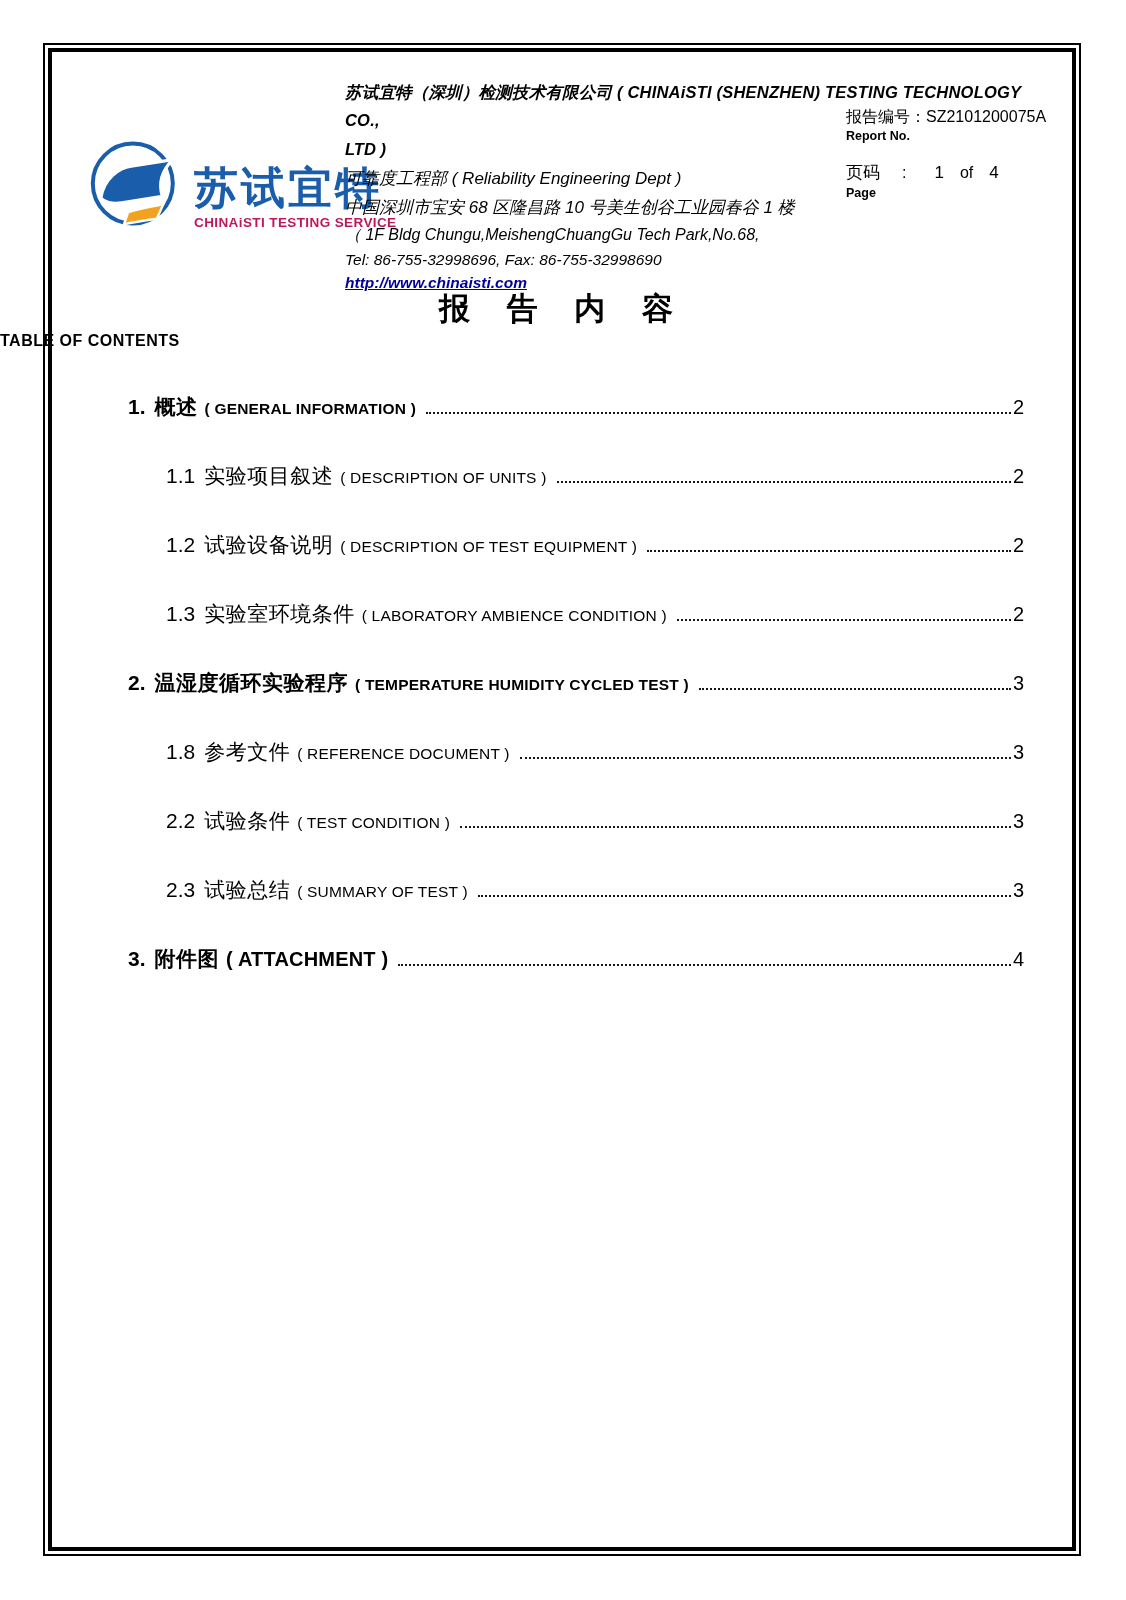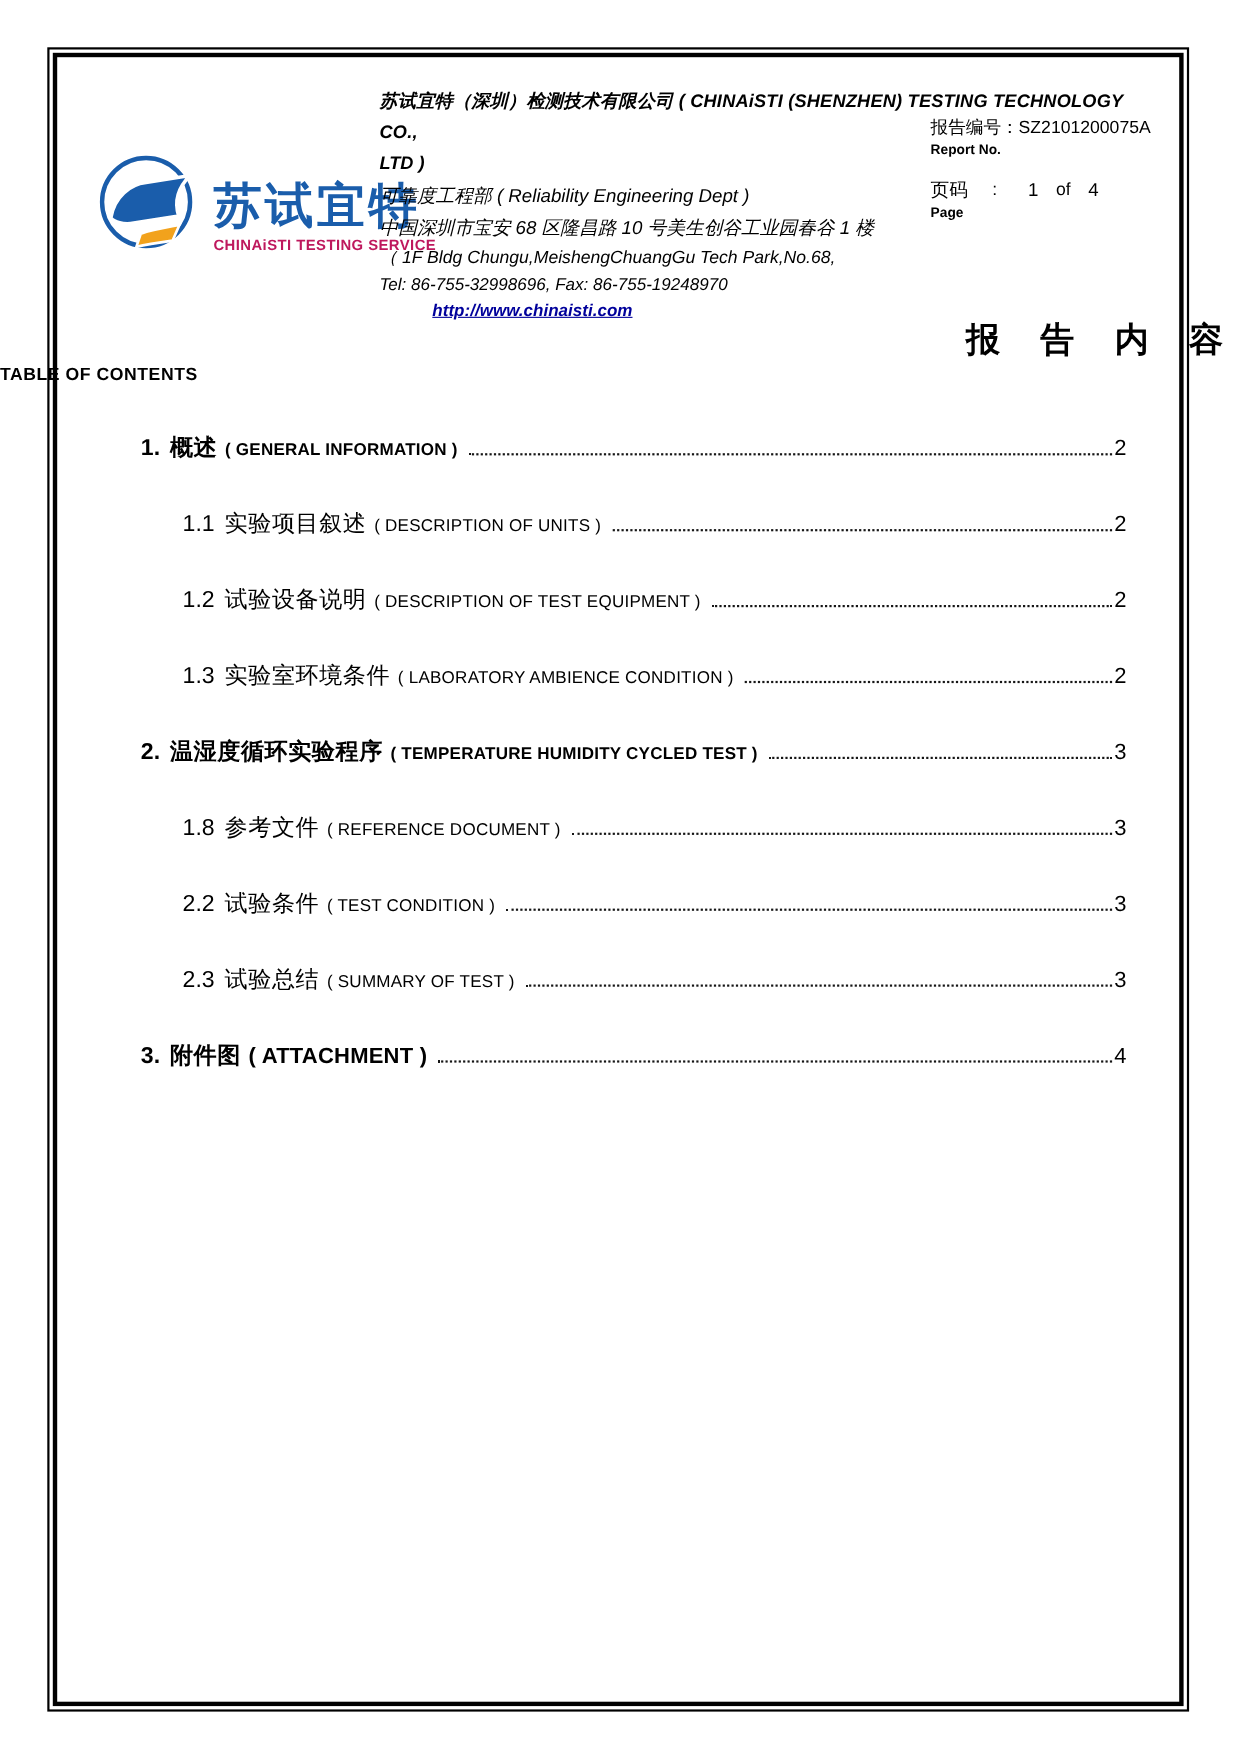--- a/index.html
+++ b/index.html
@@ -94,7 +94,7 @@
     <div class="h-line">可靠度工程部 ( Reliability Engineering Dept )</div>
     <div class="h-line">中国深圳市宝安 68 区隆昌路 10 号美生创谷工业园春谷 1 楼</div>
     <div class="h-line-sm">（ 1F Bldg Chungu,MeishengChuangGu Tech Park,No.68,</div>
-    <div class="tel-line">Tel: 86-755-32998696, Fax: 86-755-19248970</div>
+    <div class="tel-line">Tel: 86-755-32998696, Fax: 86-755-32998690</div>
     <div class="url-line">
       <a href="#">http://www.chinaisti.com</a>
     </div>

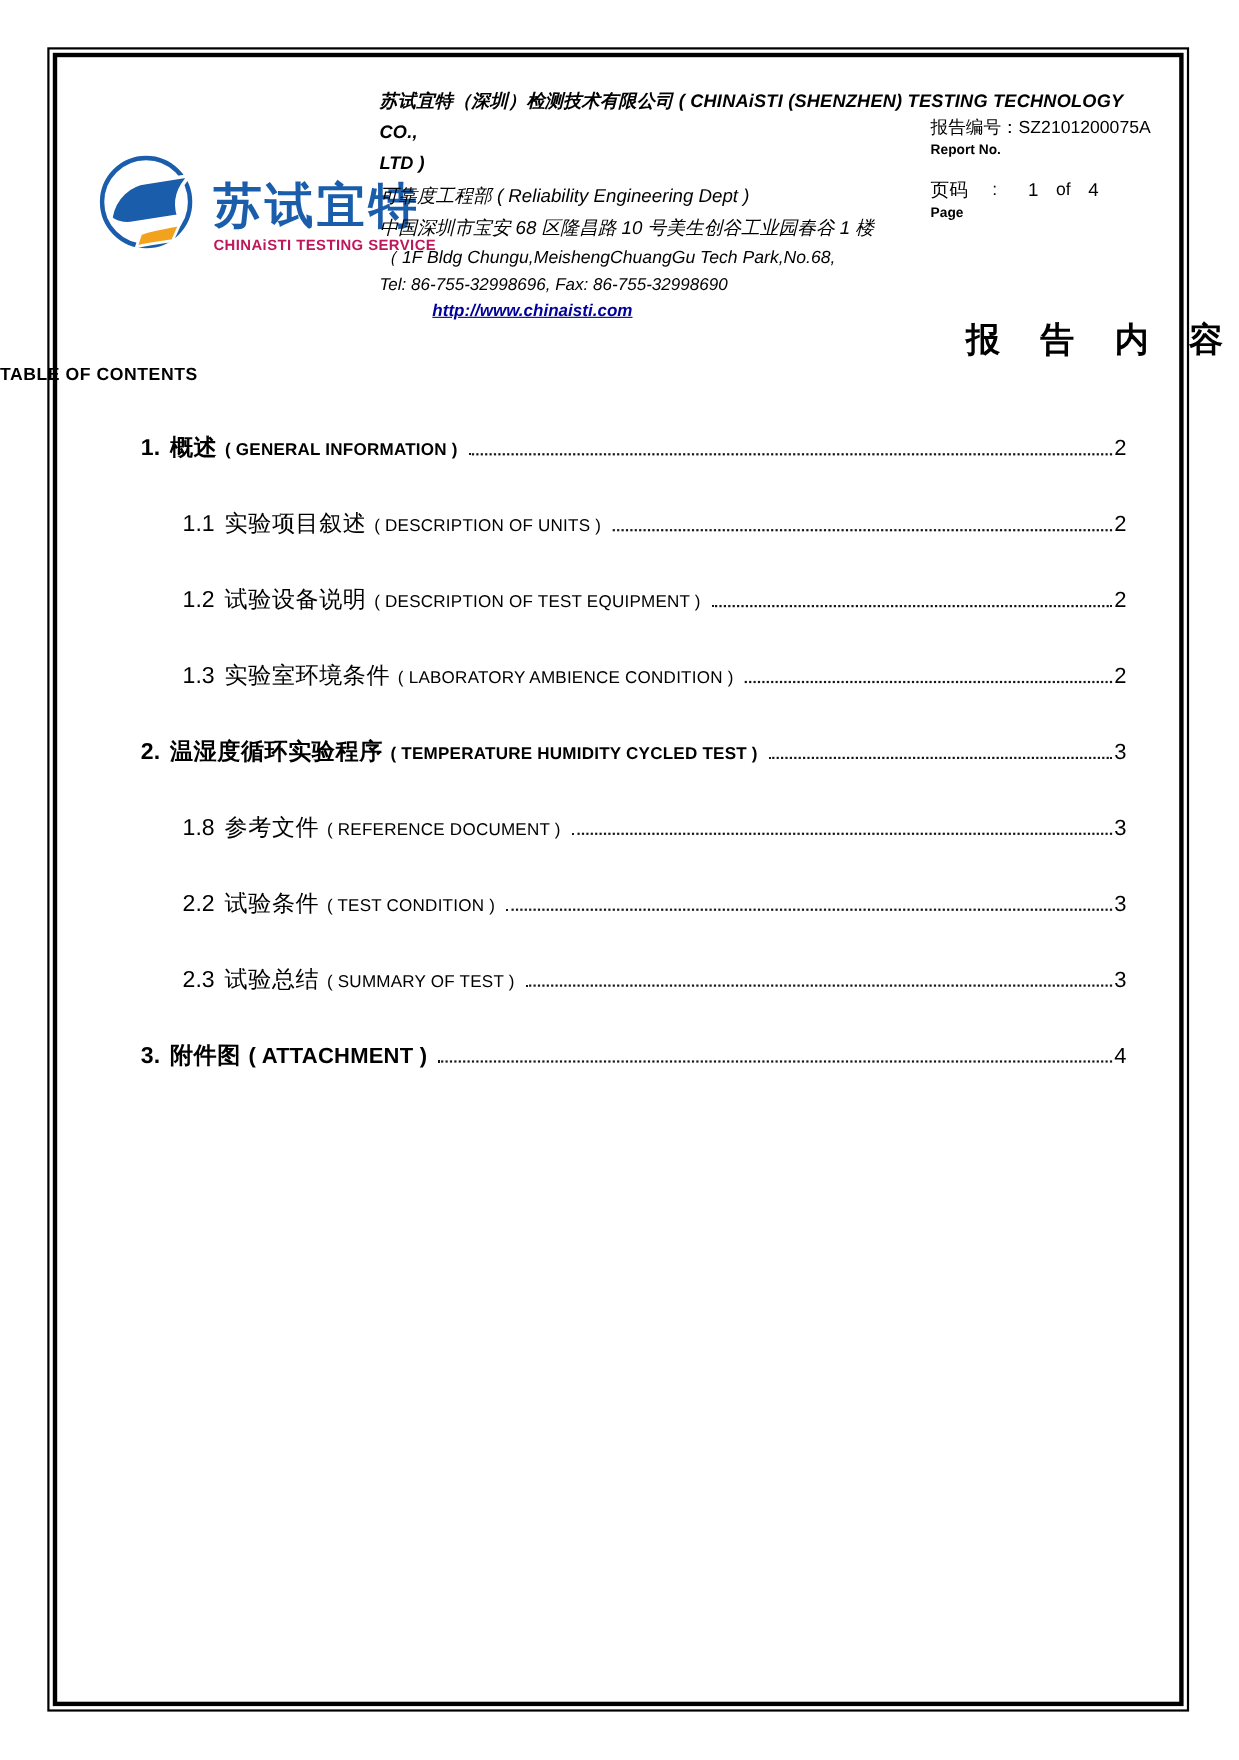--- a/index.html
+++ b/index.html
@@ -33,7 +33,7 @@
   .company .h-line { font-size:17px; line-height:29px; }
   .company .h-line-sm { font-size:16px; line-height:26px; }
   .company .tel-line { font-size:15.5px; line-height:24px; }
-  .url-line { font-size:15.5px; line-height:21px;margin-left:48px; }
+  .url-line { font-size:15.5px; line-height:21px; }
   .url-line a { color:#00009b; font-weight:bold; text-decoration:underline; }
 
   .report-block { position:absolute; left:846px; top:106px; width:240px; }

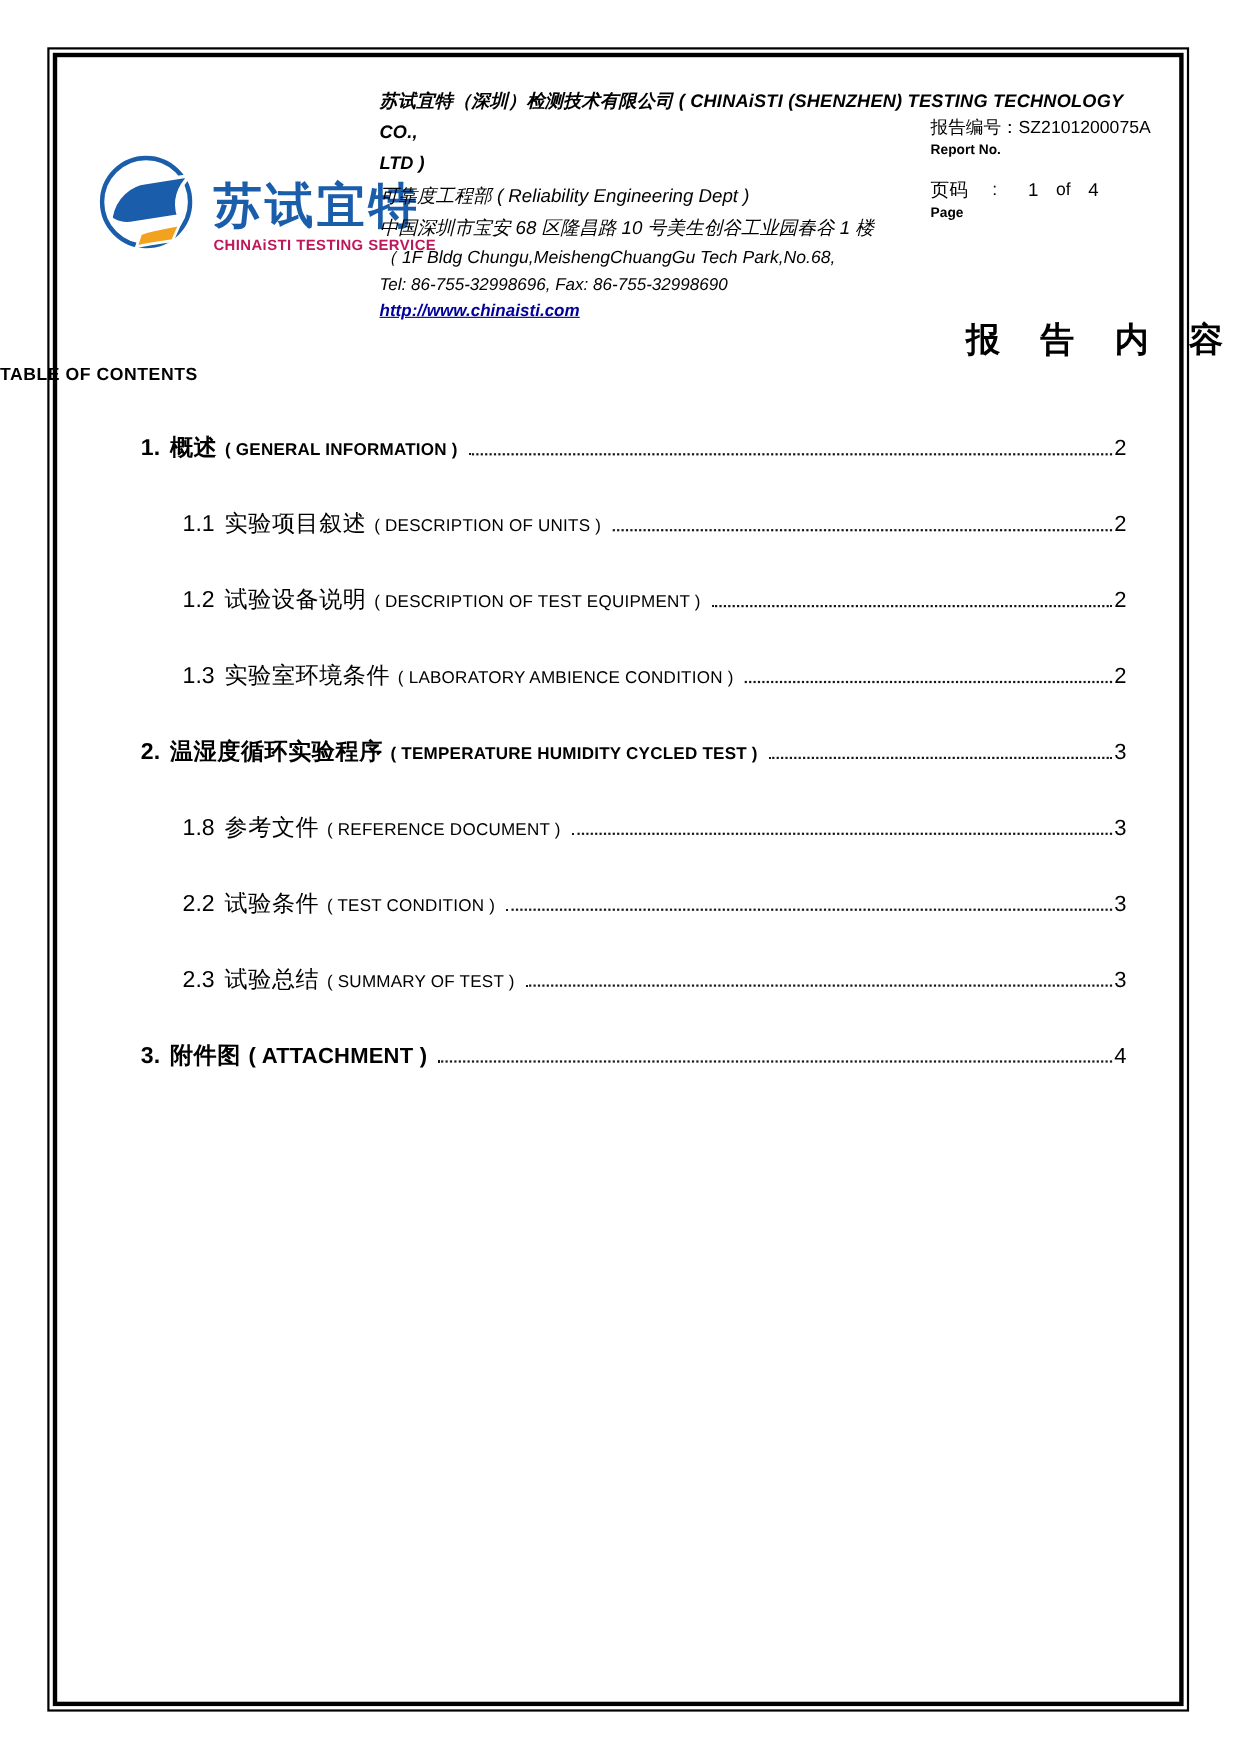--- a/index.html
+++ b/index.html
@@ -49,7 +49,7 @@
   
   .doc-title {
     position:absolute; left:0; right:0; top:288px;
-    text-align:right; font-size:31px; font-weight:bold; letter-spacing:14px;
+    text-align:center; font-size:31px; font-weight:bold; letter-spacing:14px;
   }
   .doc-subtitle {
     position:absolute; left:0; right:0; top:332px;

